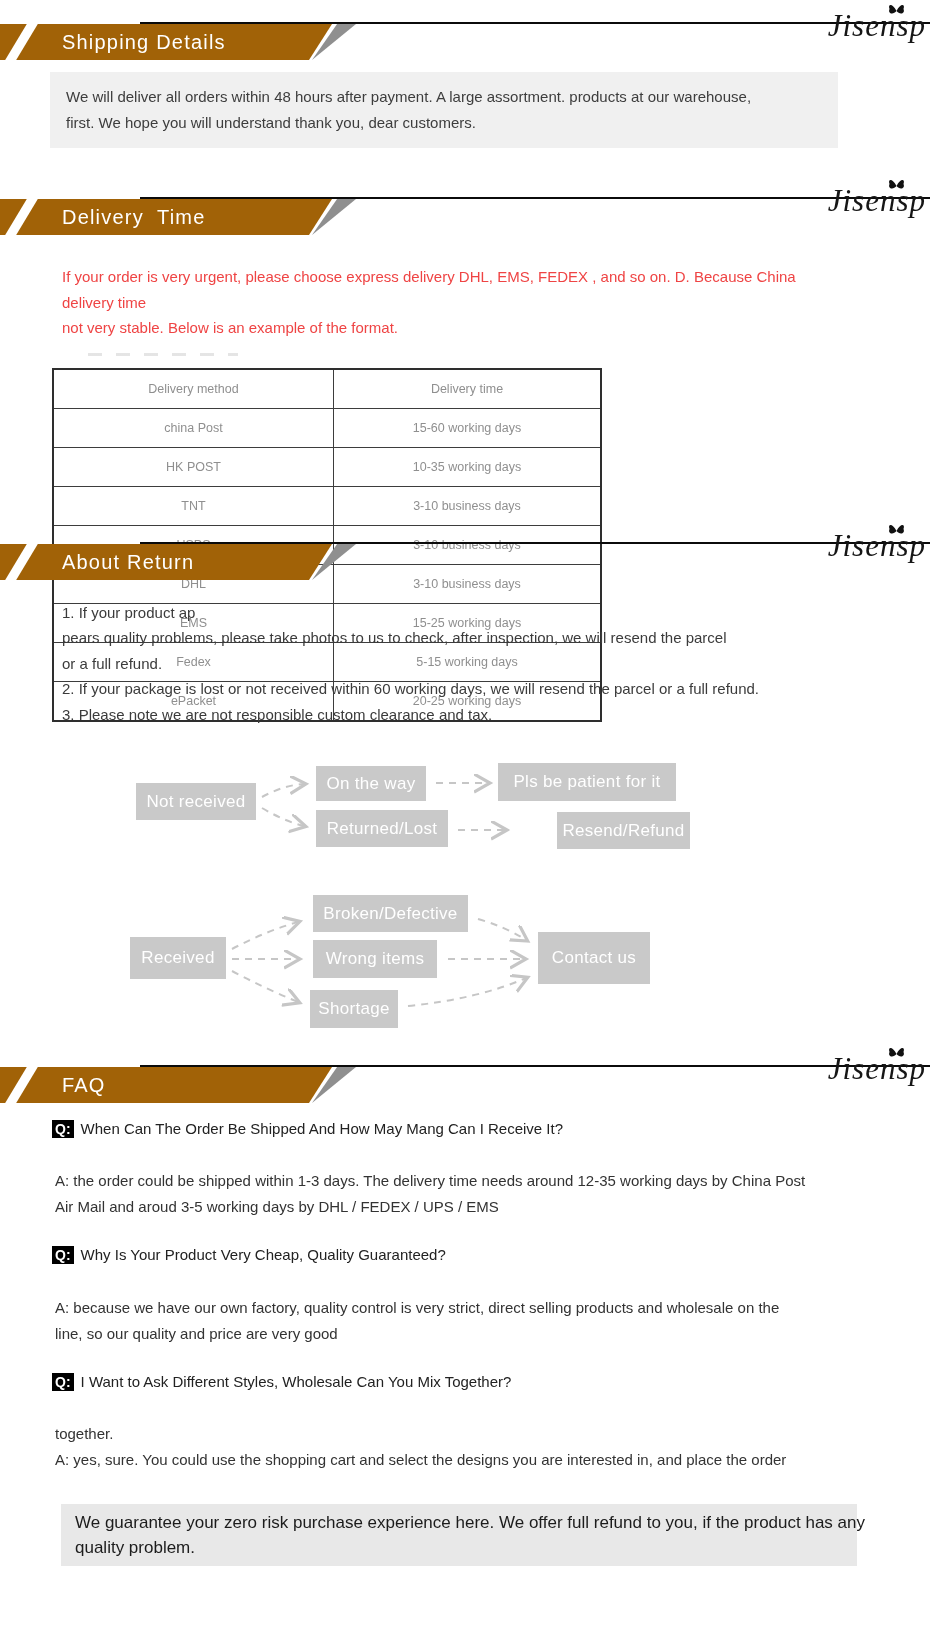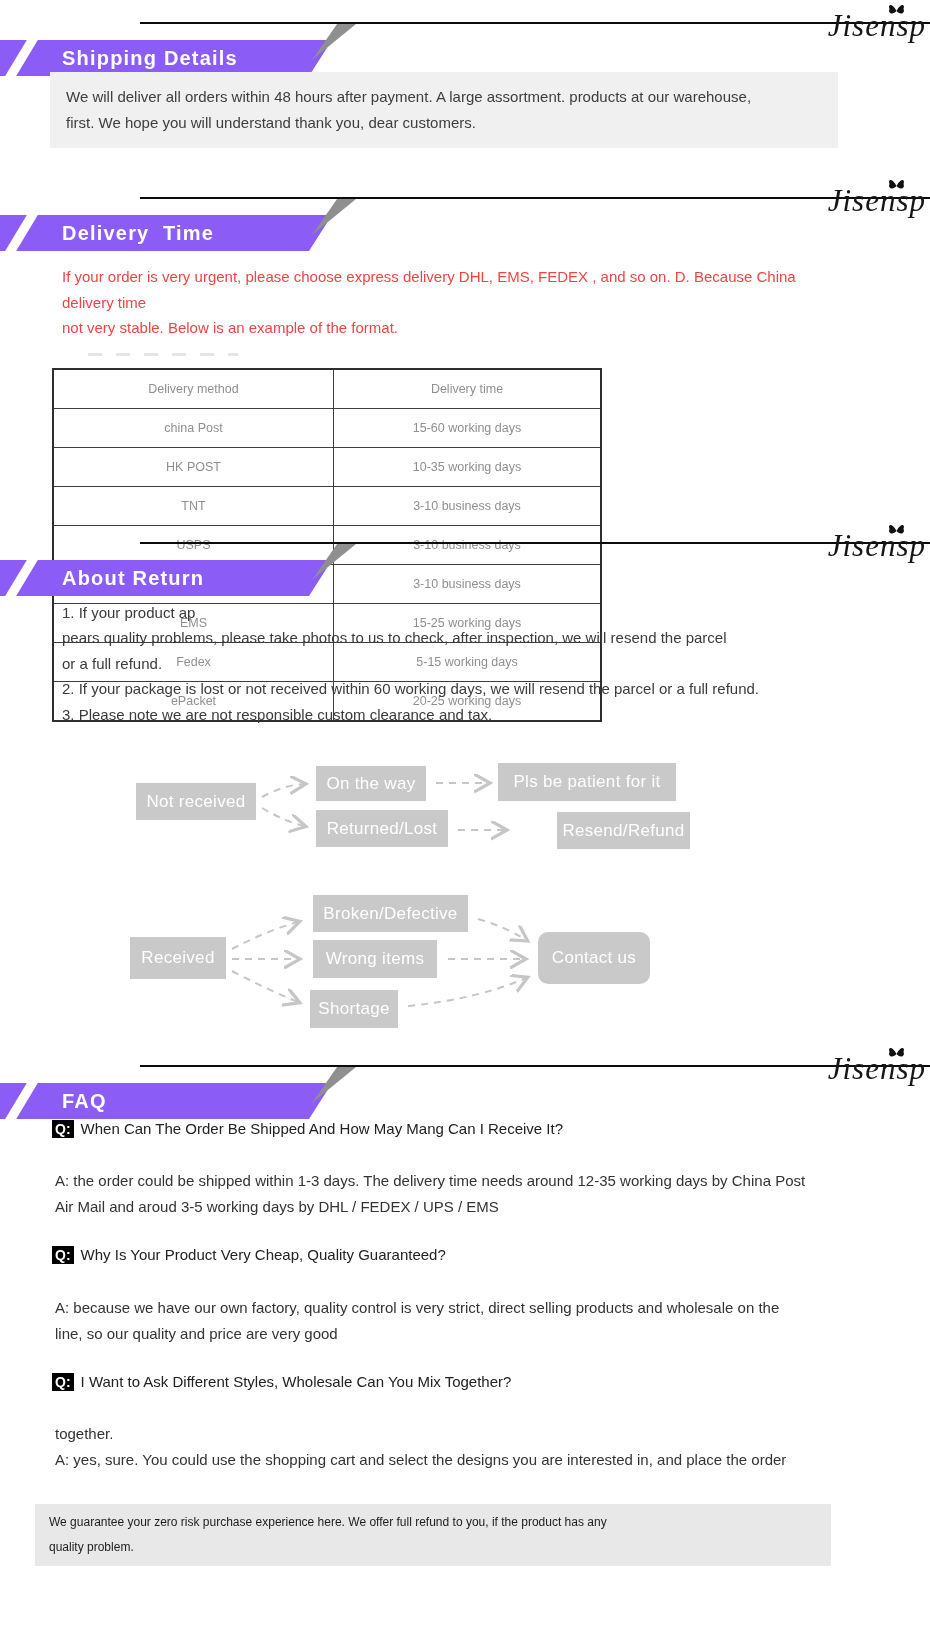--- a/index.html
+++ b/index.html
@@ -17,10 +17,9 @@
   .section-header { position: absolute; left: 0; width: 930px; height: 38px; }
   .band-line { position: absolute; left: 140px; right: 0; top: -2px; height: 2px; background: #0b0b0b; }
   .band {
-    position: absolute; left: 0; top: 16px; width: 332px; height: 36px;
-    background: #8b5cf6;
+    position: absolute; left: 0; top: 0; width: 332px; height: 36px;
+    background: #a16207;
     clip-path: polygon(0 0, 100% 0, calc(100% - 23px) 100%, 0 100%);
-    font-weight: bold;
   }
   .band-slash { position: absolute; left: 16px; top: -2px; width: 11px; height: 40px; background: #ffffff; transform: skewX(-31deg); }
   .band-title {

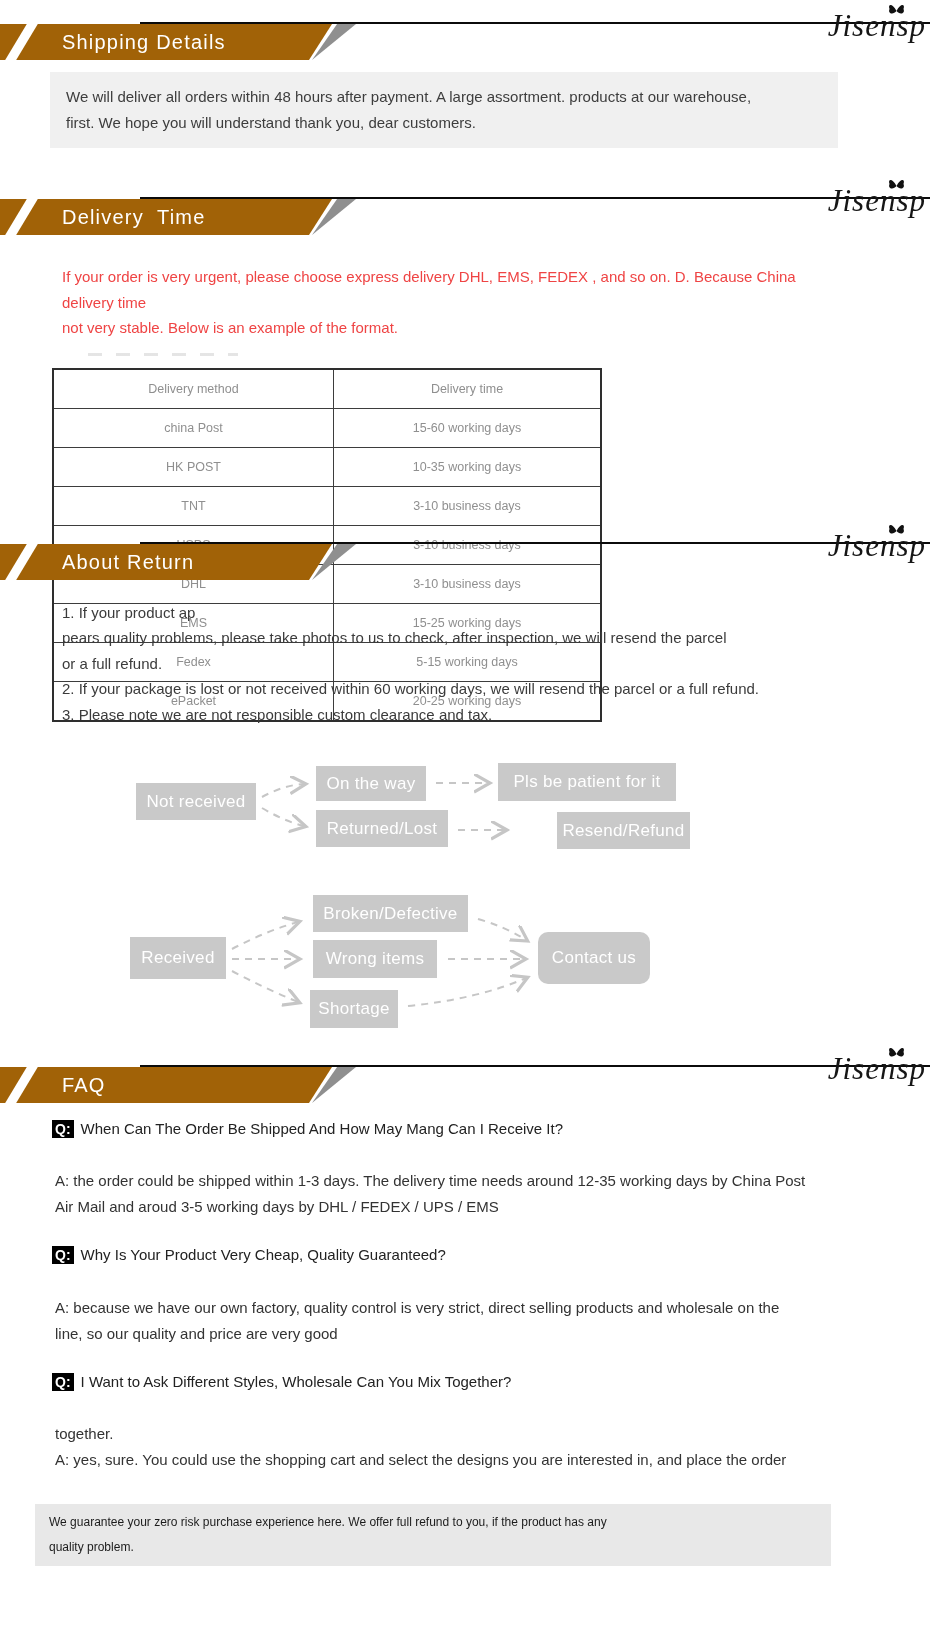--- a/index.html
+++ b/index.html
@@ -89,7 +89,7 @@
   .rc-start { left: 130px; top: 44px; width: 96px;  height: 42px; }
   .rc-i2    { left: 313px; top: 47px; width: 124px; height: 38px; }
   .rc-i3    { left: 310px; top: 97px; width: 88px;  height: 38px; }
-  .rc-end   { left: 538px; top: 39px; width: 112px; height: 52px; border-radius: 10px; }
+  .rc-end   { left: 538px; top: 39px; width: 112px; height: 52px; }
 
   
   .faq-q { position: absolute; left: 52px; font-size: 15px; color: #222222; white-space: nowrap; }

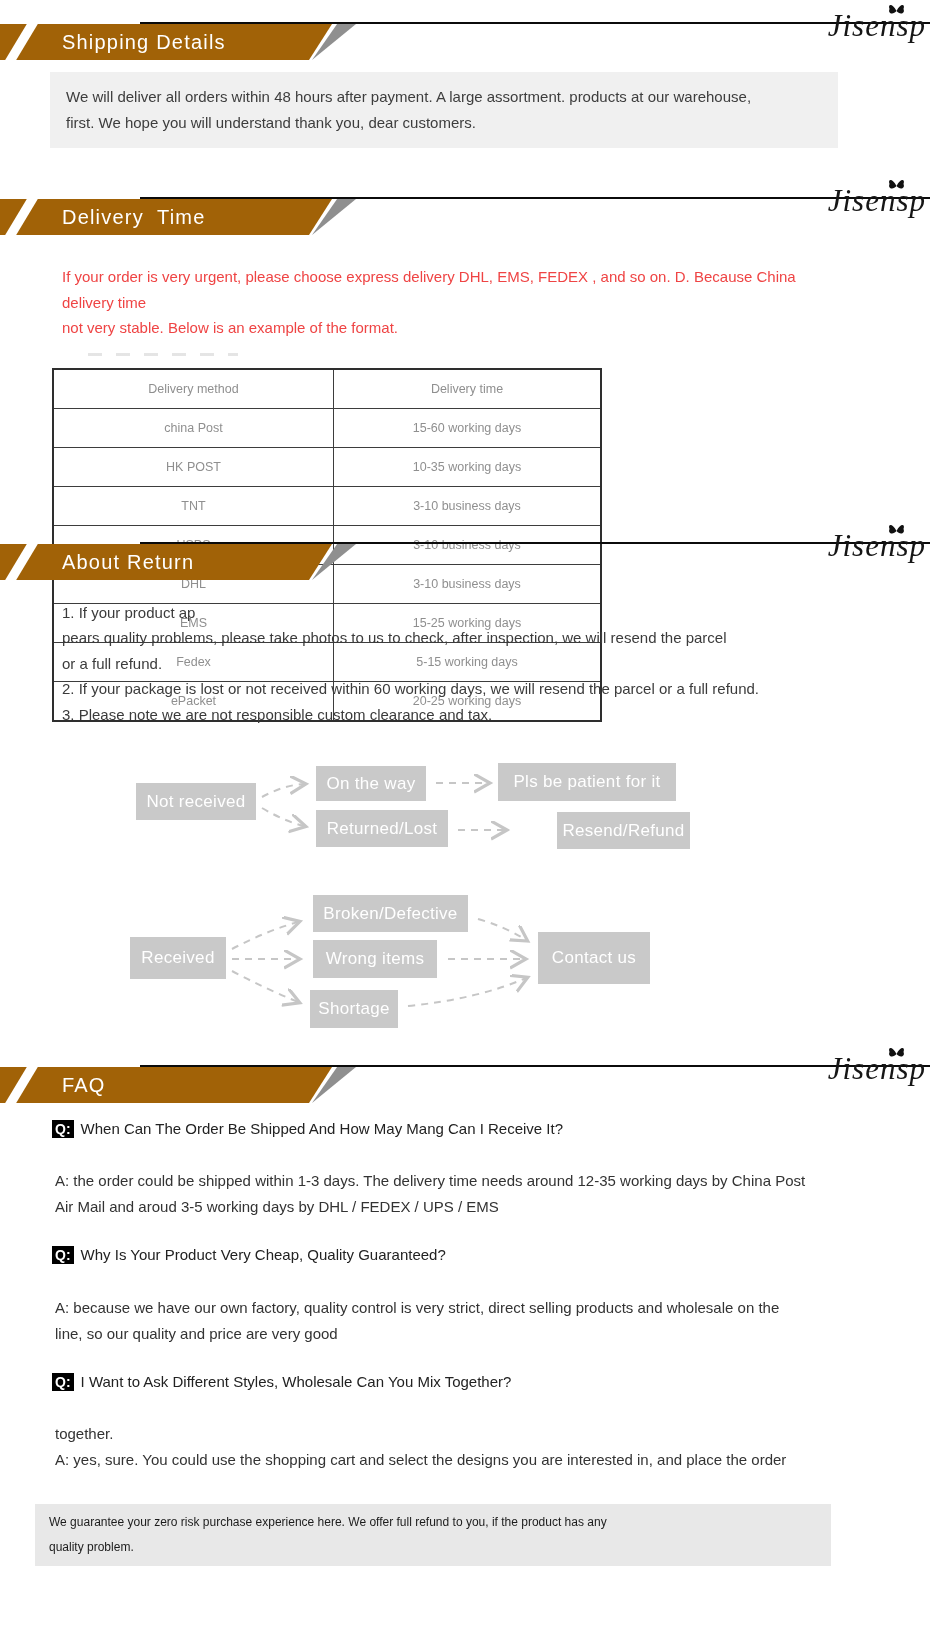--- a/index.html
+++ b/index.html
@@ -100,9 +100,9 @@
   .faq-a { position: absolute; left: 55px; font-size: 15px; line-height: 26px; color: #333333; }
 
   .guarantee-box {
-    position: absolute; left: 35px; top: 1504px; width: 768px;
+    position: absolute; left: 61px; top: 1504px; width: 768px;
     background: #e8e8e8; padding: 6px 14px;
-    font-size: 12px; line-height: 25px; color: #1c1c1c;
+    font-size: 17px; line-height: 25px; color: #1c1c1c;
   }
 </style>
 </head>

